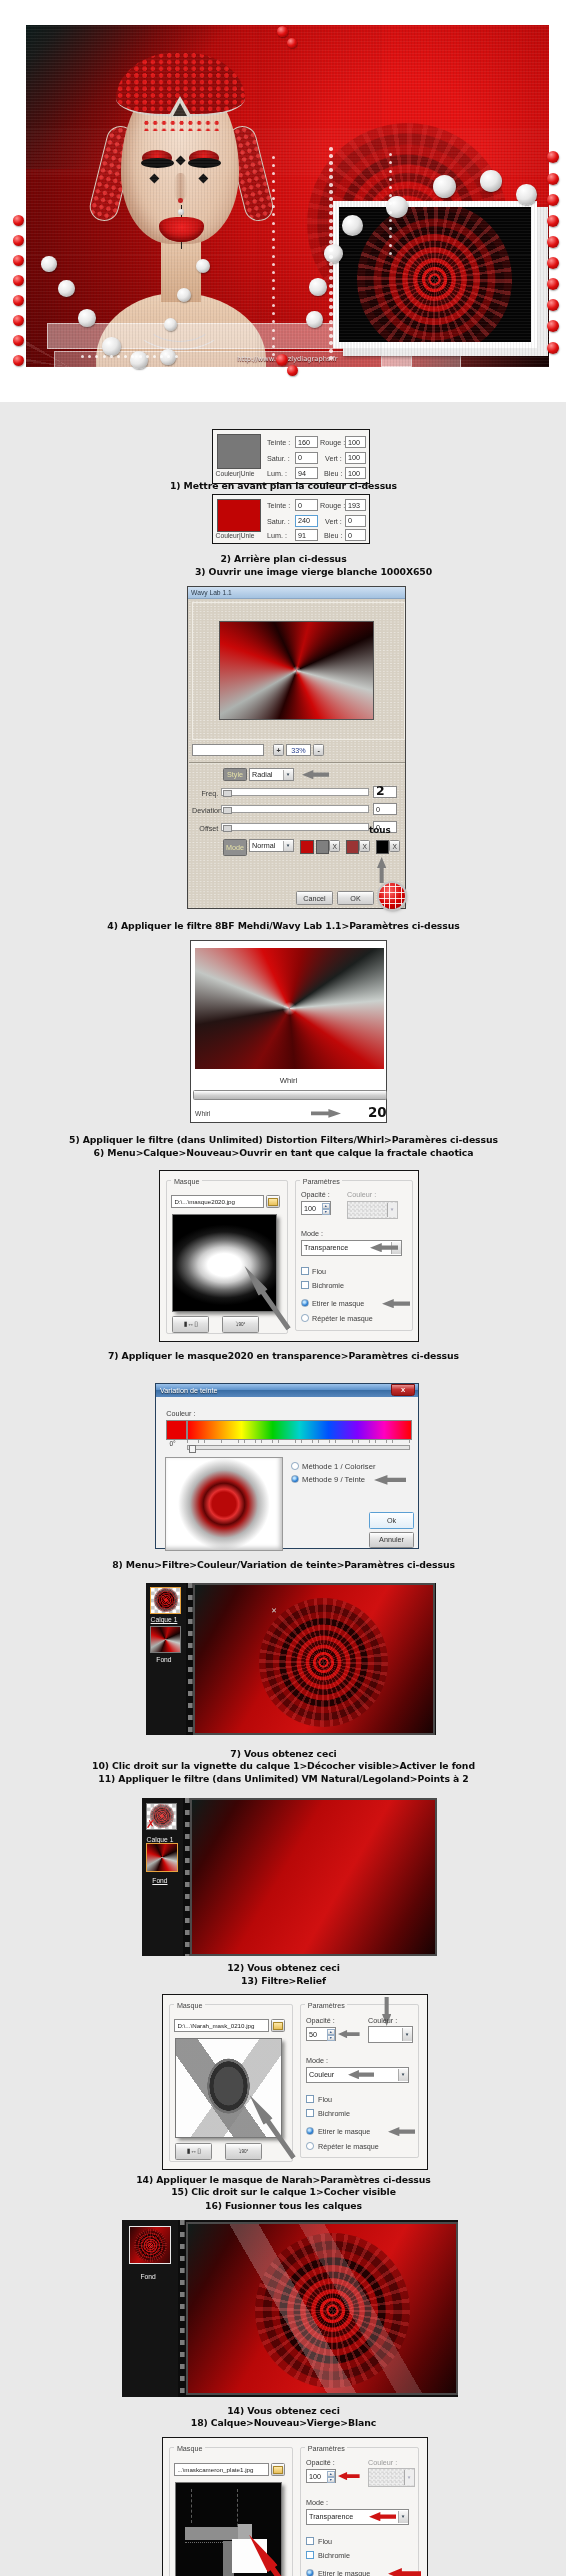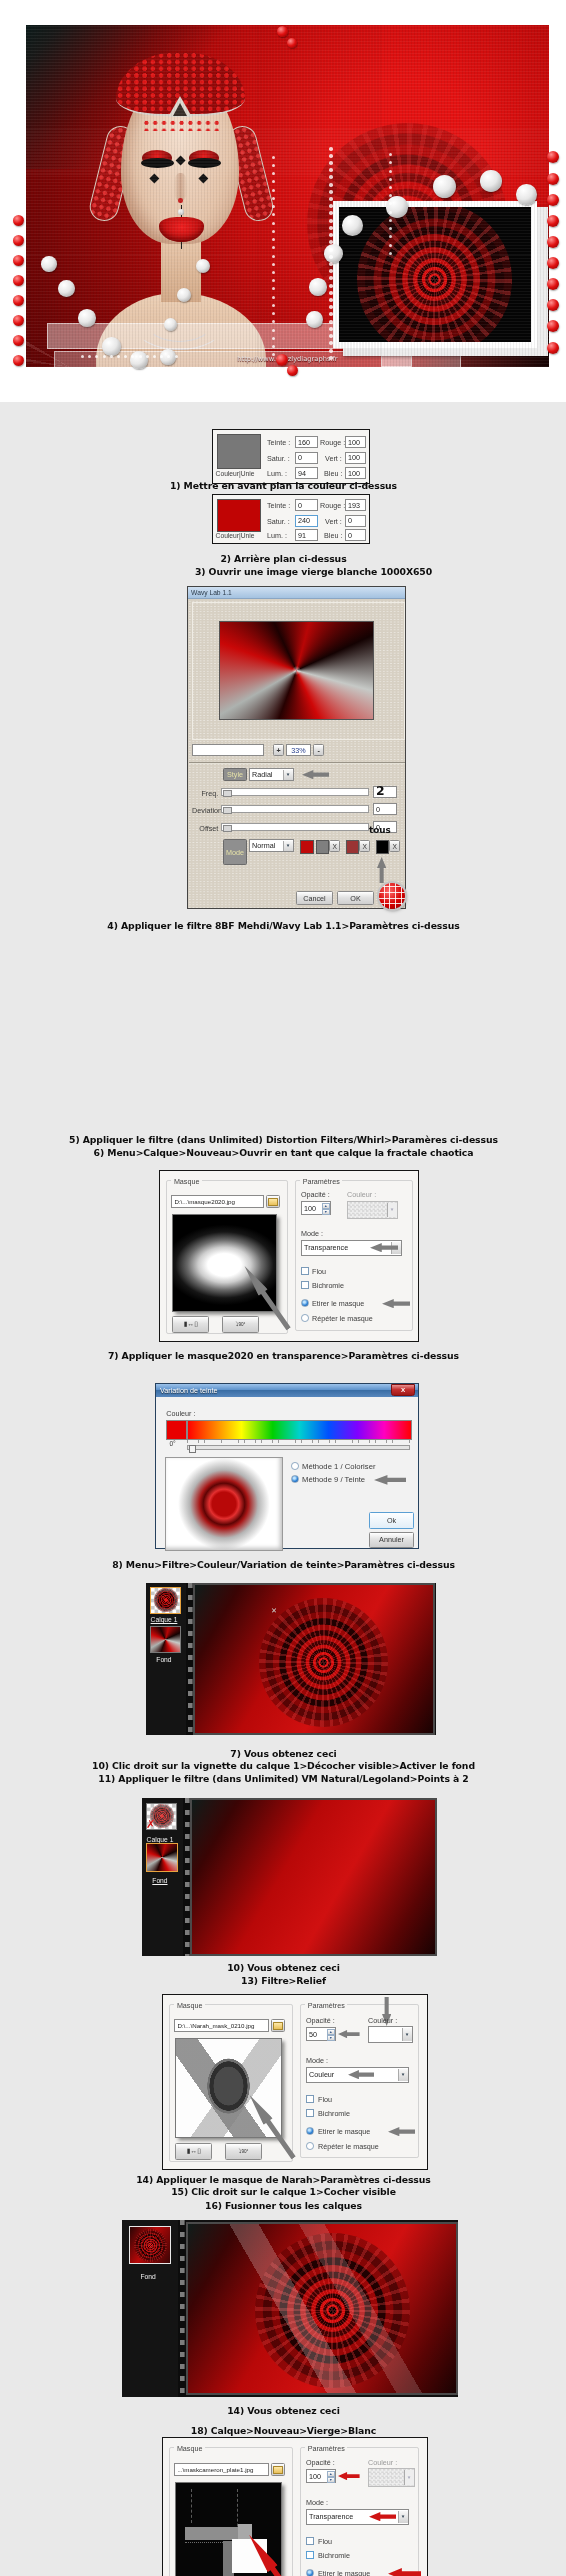--- a/index.html
+++ b/index.html
@@ -305,7 +305,7 @@
     <div class="fld" style="left:185px;top:234px;width:24px;height:12.4px;">0</div>
 
     <div class="abs hand" style="left:181px;top:238px;font-size:8.8px;">tous</div>
-    <div class="b3" style="left:35px;top:252px;width:24px;height:26px;background:#8f8f8f;color:#e6e2a8;border-color:#6a6a6a;">Mode</div>
+    <div class="b3" style="left:35px;top:252px;width:24px;height:17px;background:#8f8f8f;color:#e6e2a8;border-color:#6a6a6a;">Mode</div>
     <div class="fld" style="left:61px;top:252px;width:45px;height:13.4px;">
         <span>Normal</span>
         <span class="dd">▼</span>

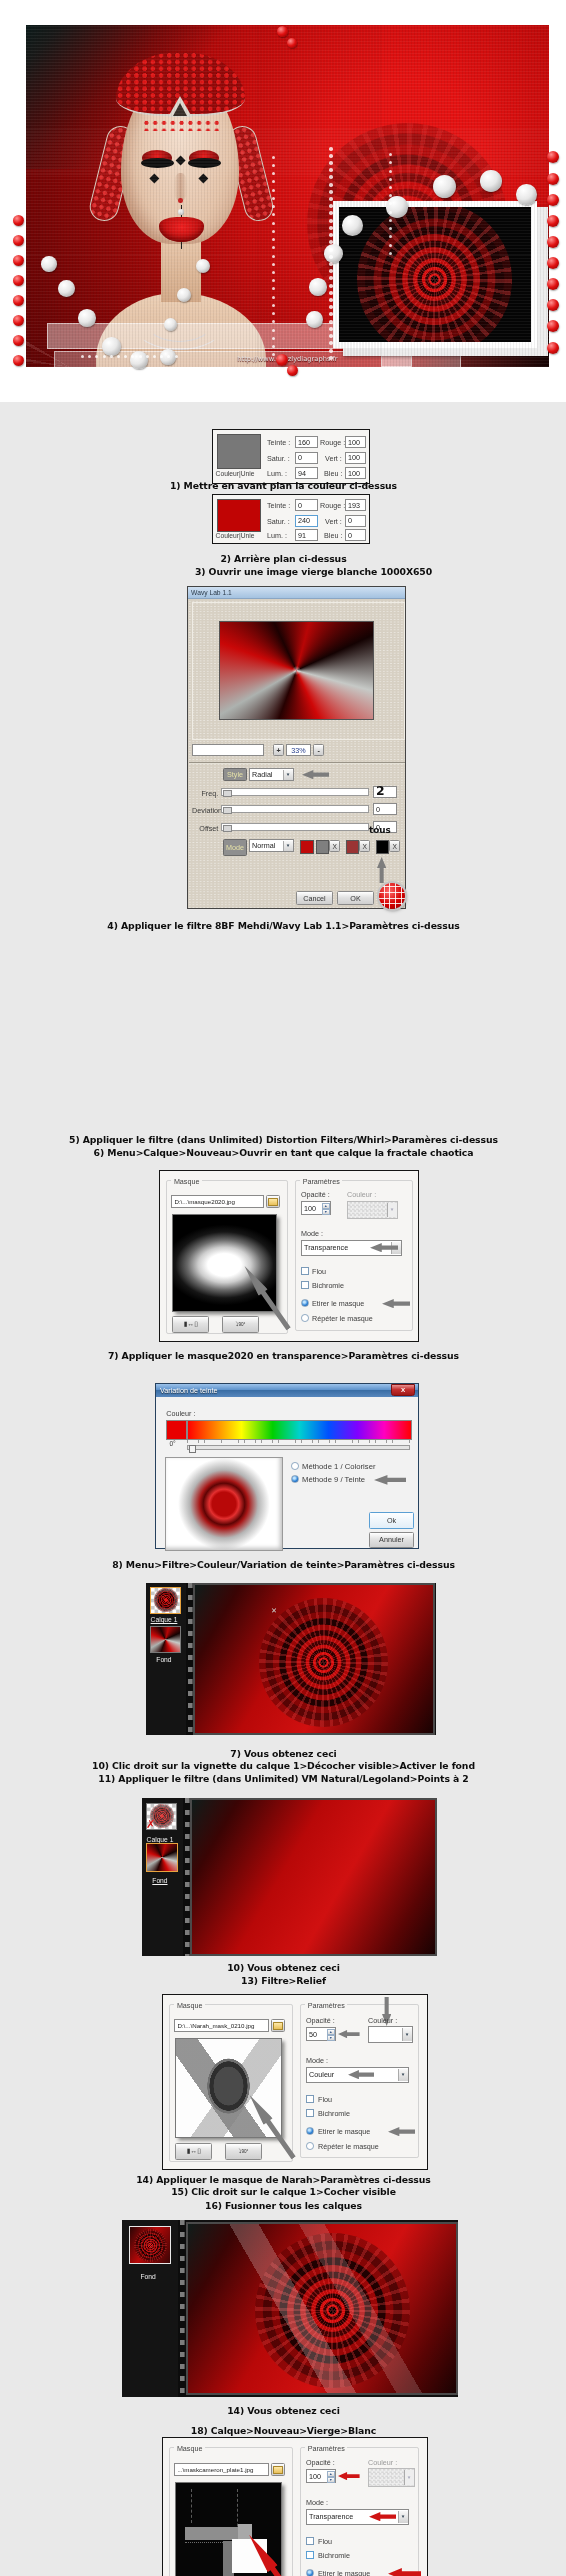--- a/index.html
+++ b/index.html
@@ -324,6 +324,14 @@
     <div class="abs" style="left:191px;top:296px;width:26px;height:26px;border-radius:50%;background-image:repeating-linear-gradient(0deg,transparent 0 4.6px,rgba(255,255,255,.85) 4.6px 5.7px),repeating-linear-gradient(90deg,transparent 0 4.6px,rgba(255,255,255,.85) 4.6px 5.7px),radial-gradient(circle at 38% 32%,#ff6a6a,#d40000 55%,#8e0000);box-shadow:0 0 0 2.1px #c4c4c4,1px 1.5px 3.6px rgba(0,0,0,.5);"></div>
   </div>
 
+  <div class="abs" style="left:190px;top:940px;width:197px;height:183px;background:#fff;border:0.5px solid #444;box-sizing:border-box;">
+    <div class="abs whirlbg" style="left:4.1px;top:6.7px;width:189px;height:121px;"></div>
+    <div class="abs" style="left:0;top:135px;width:100%;text-align:center;font:7.7px 'Liberation Sans',sans-serif;color:#333;">Whirl</div>
+    <div class="slider3d" style="left:2.1px;top:149px;width:192px;height:7.7px;"></div>
+    <div class="lbl" style="left:4.1px;top:169px;font-size:6.7px;">Whirl</div>
+    <div class="arr arr-r agray" style="left:120px;top:168px;width:30px;height:8.8px;"></div>
+    <div class="abs hand" style="left:177px;top:164px;font-size:13.4px;">20</div>
+  </div>
 
   <div class="dlgbx" style="left:159px;top:1170px;width:258px;height:170px;">
     <div class="grp" style="left:6.2px;top:9.3px;width:120px;height:152px;">

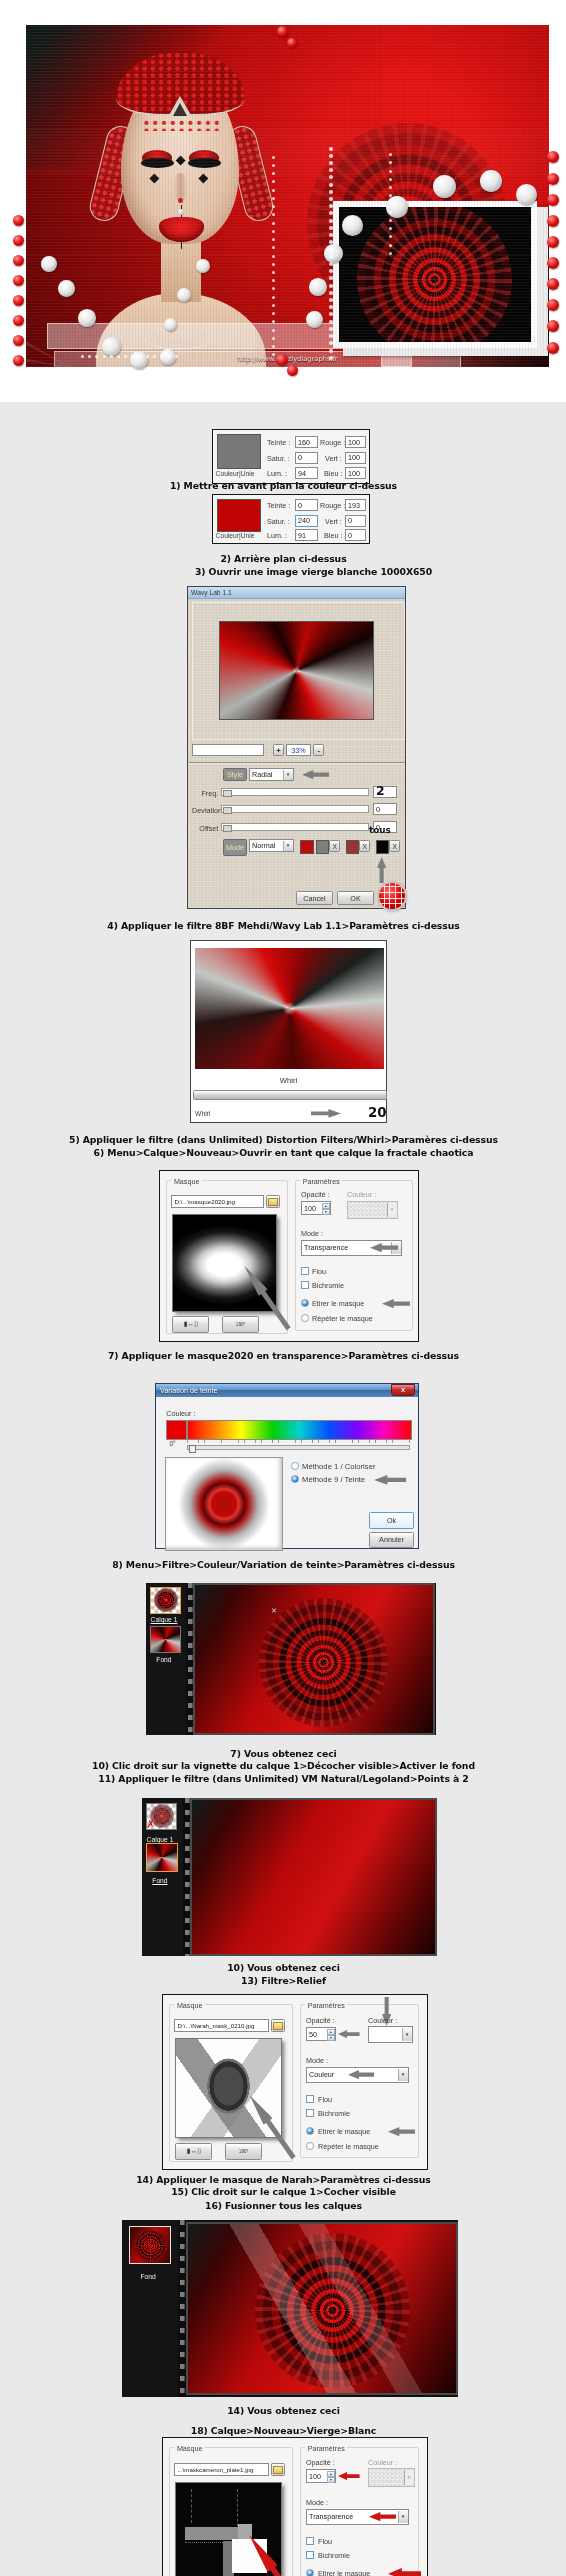--- a/index.html
+++ b/index.html
@@ -550,7 +550,7 @@
       <div class="step" style="top: 1748px;">7) Vous obtenez ceci</div>
       <div class="step" style="top: 1760px;">10) Clic droit sur la vignette du calque 1&gt;Décocher visible&gt;Activer le fond</div>
       <div class="step" style="top: 1773px;">11) Appliquer le filtre (dans Unlimited) VM Natural/Legoland&gt;Points à 2</div>
-      <div class="step" style="top: 1962px;">10) Vous obtenez ceci</div>
+      <div class="step" style="top: 1962px;">12) Vous obtenez ceci</div>
       <div class="step" style="top: 1975px;">13) Filtre&gt;Relief</div>
       <div class="step" style="top: 2174px;">14) Appliquer le masque de Narah&gt;Paramètres ci-dessus</div>
       <div class="step" style="top: 2186px;">15) Clic droit sur le calque 1&gt;Cocher visible</div>

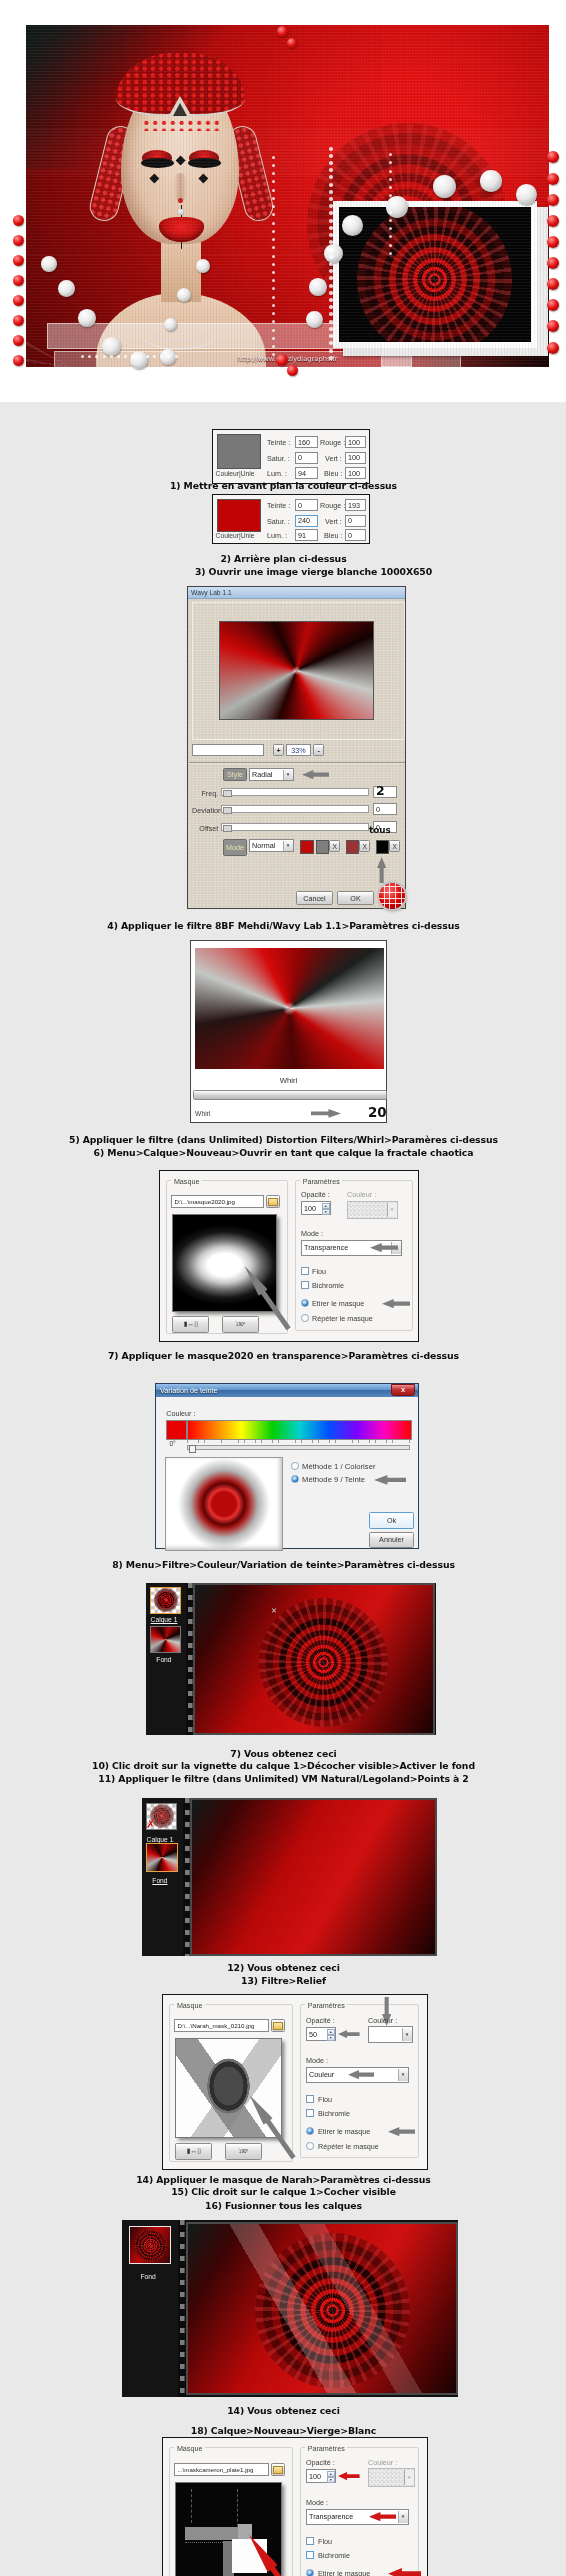--- a/index.html
+++ b/index.html
@@ -556,7 +556,7 @@
       <div class="step" style="top: 2186px;">15) Clic droit sur le calque 1&gt;Cocher visible</div>
       <div class="step" style="top: 2200px;">16) Fusionner tous les calques</div>
       <div class="step" style="top: 2405px;">14) Vous obtenez ceci</div>
-      <div class="step" style="top: 2417px; margin-top: 8px;">18) Calque&gt;Nouveau&gt;Vierge&gt;Blanc</div>
+      <div class="step" style="top: 2417px;">18) Calque&gt;Nouveau&gt;Vierge&gt;Blanc</div>
     </div>
 
 </div>

